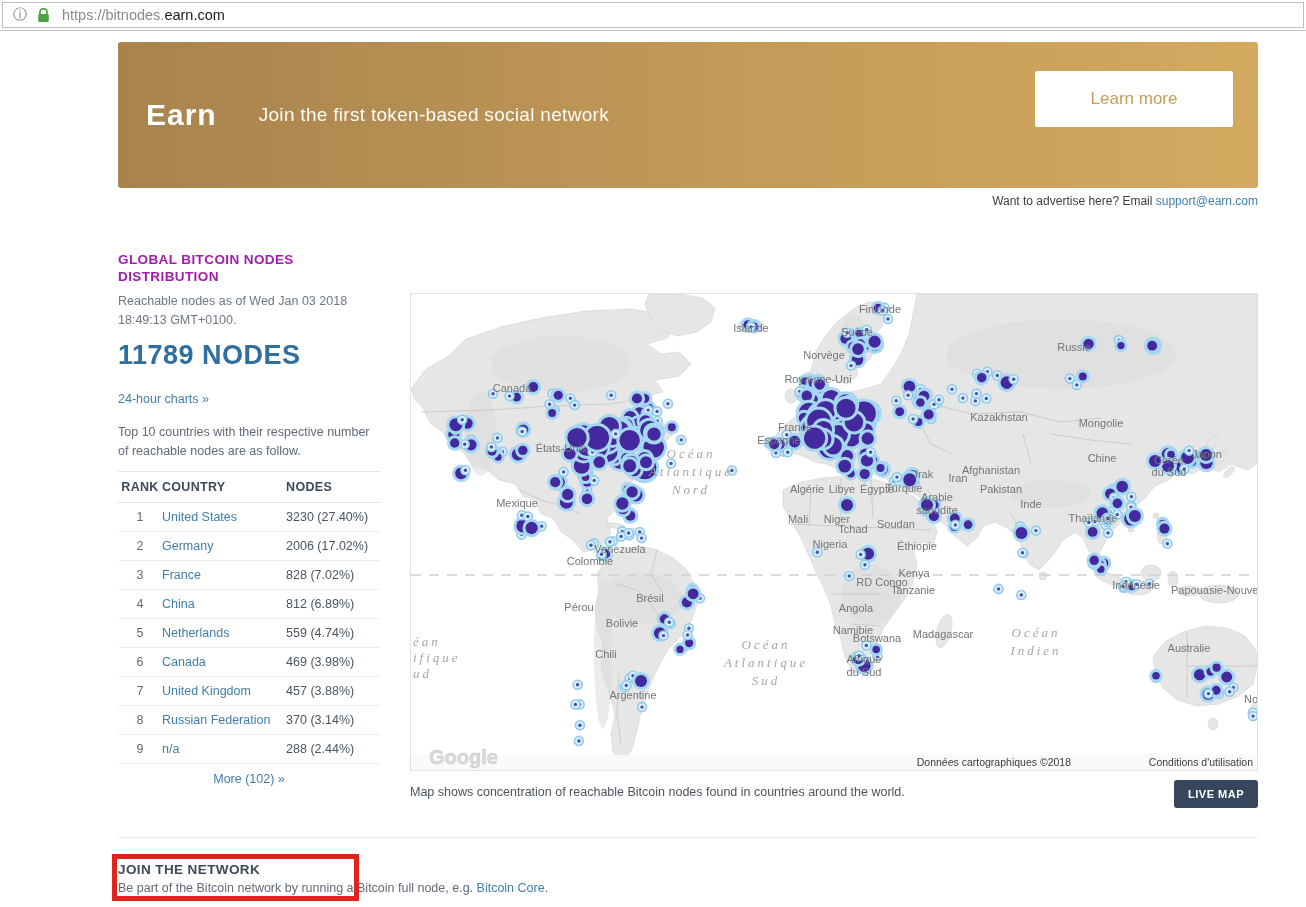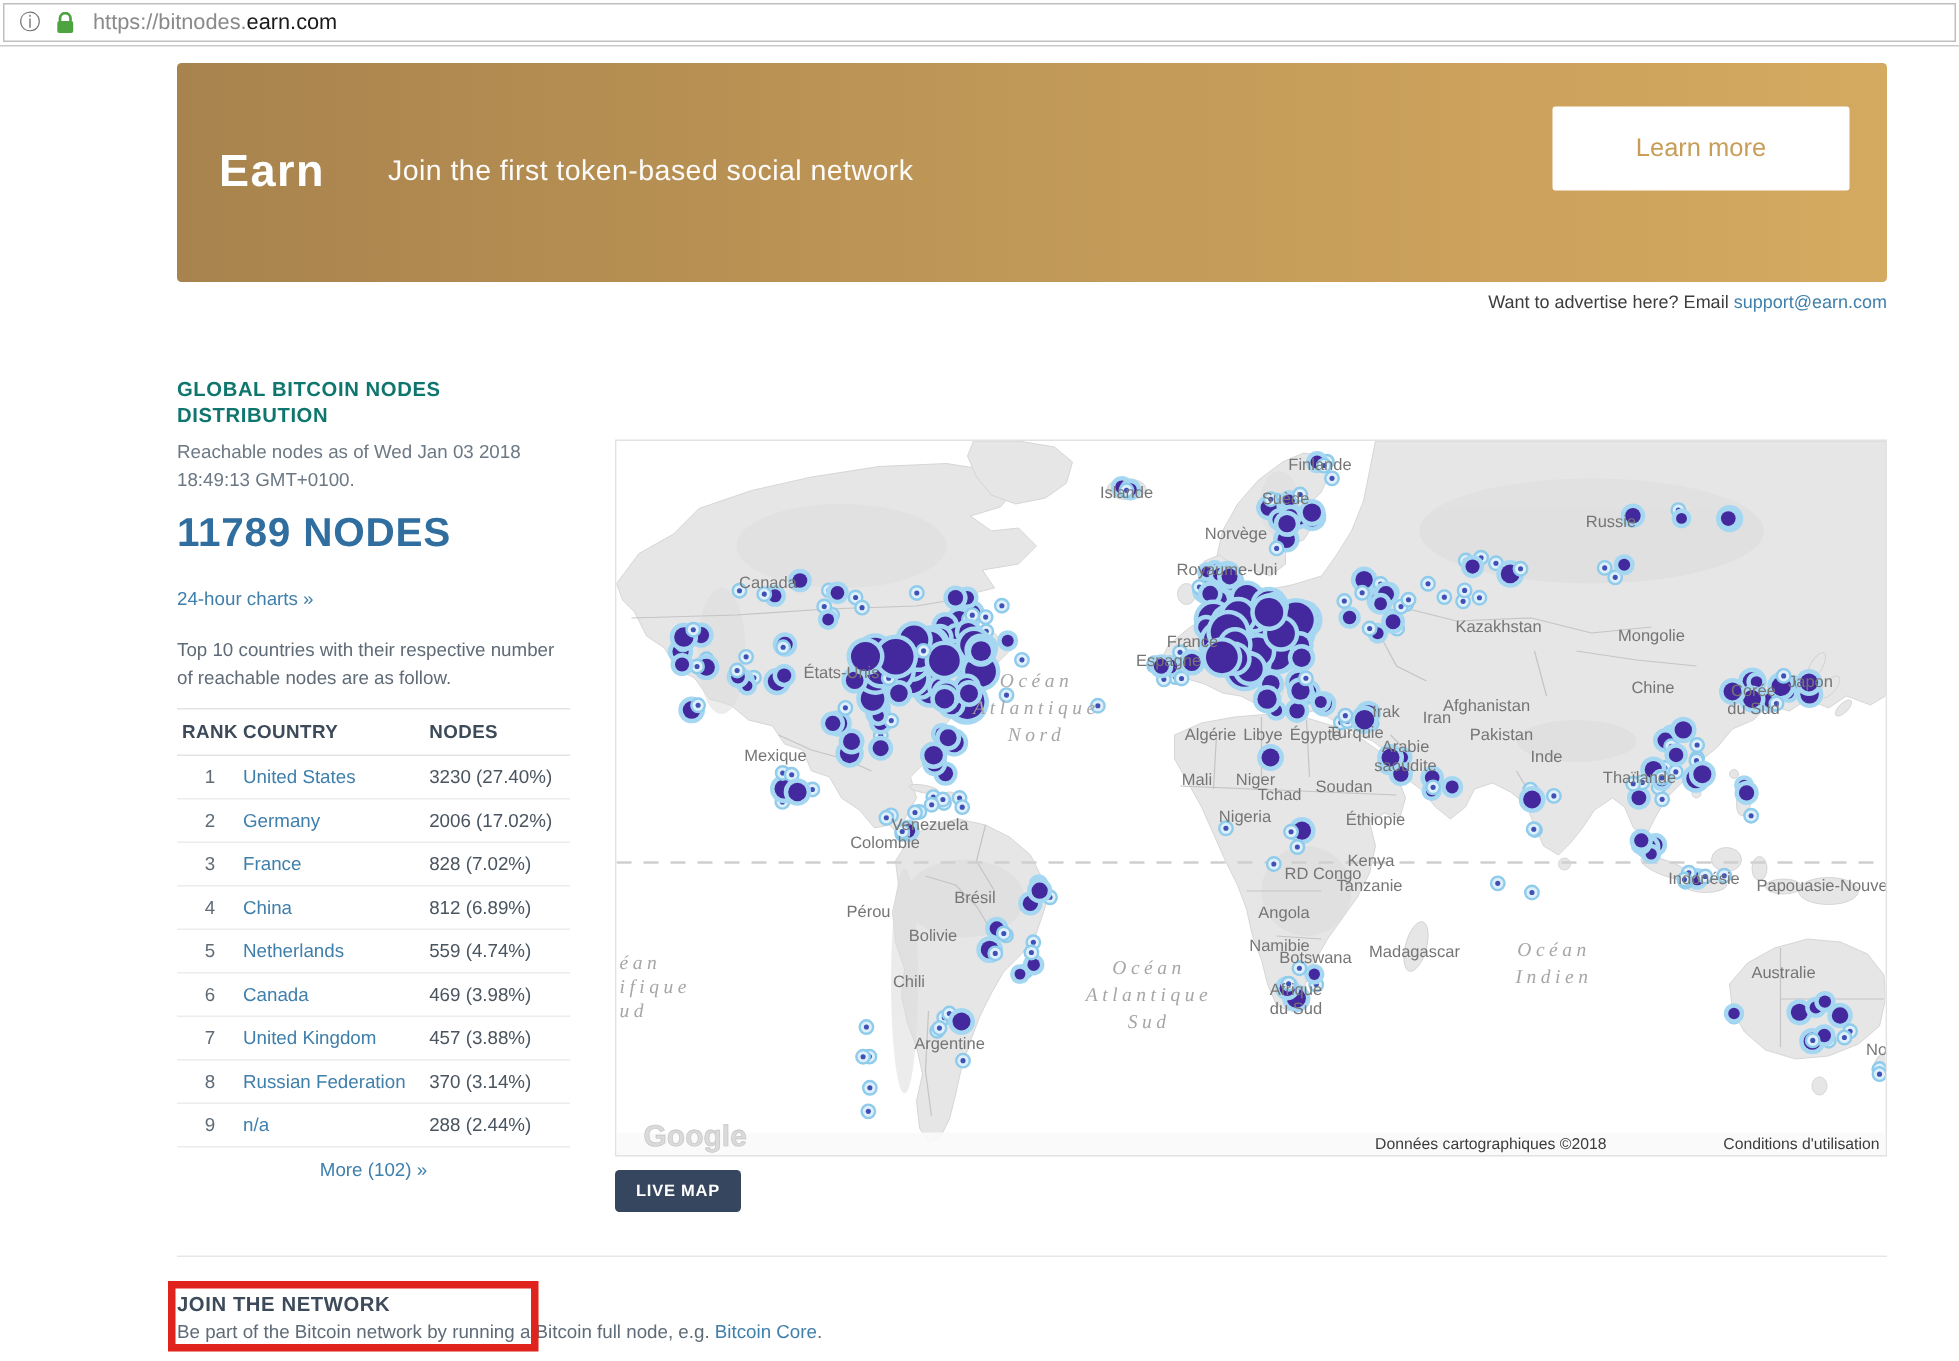--- a/index.html
+++ b/index.html
@@ -34,7 +34,7 @@
   .left-col { width:262px; flex:0 0 262px; }
   .right-col { margin-left:30px; width:848px; padding-top:42px; }
 
-  .panel-title { font-size:13.5px; font-weight:700; color:#0f766e; letter-spacing:.4px; line-height:17px; }
+  .panel-title { font-size:13.5px; font-weight:700; color:#a21caf; letter-spacing:.4px; line-height:17px; }
   .panel-sub { margin-top:7px; font-size:12.5px; color:#6c7884; line-height:19px; }
   .node-count { margin-top:10px; font-size:27px; color:#2f6e9f; font-weight:700; letter-spacing:.5px; }
   .charts-link { display:inline-block; margin-top:21px; font-size:12.5px; color:#3f7fab; text-decoration:none; }

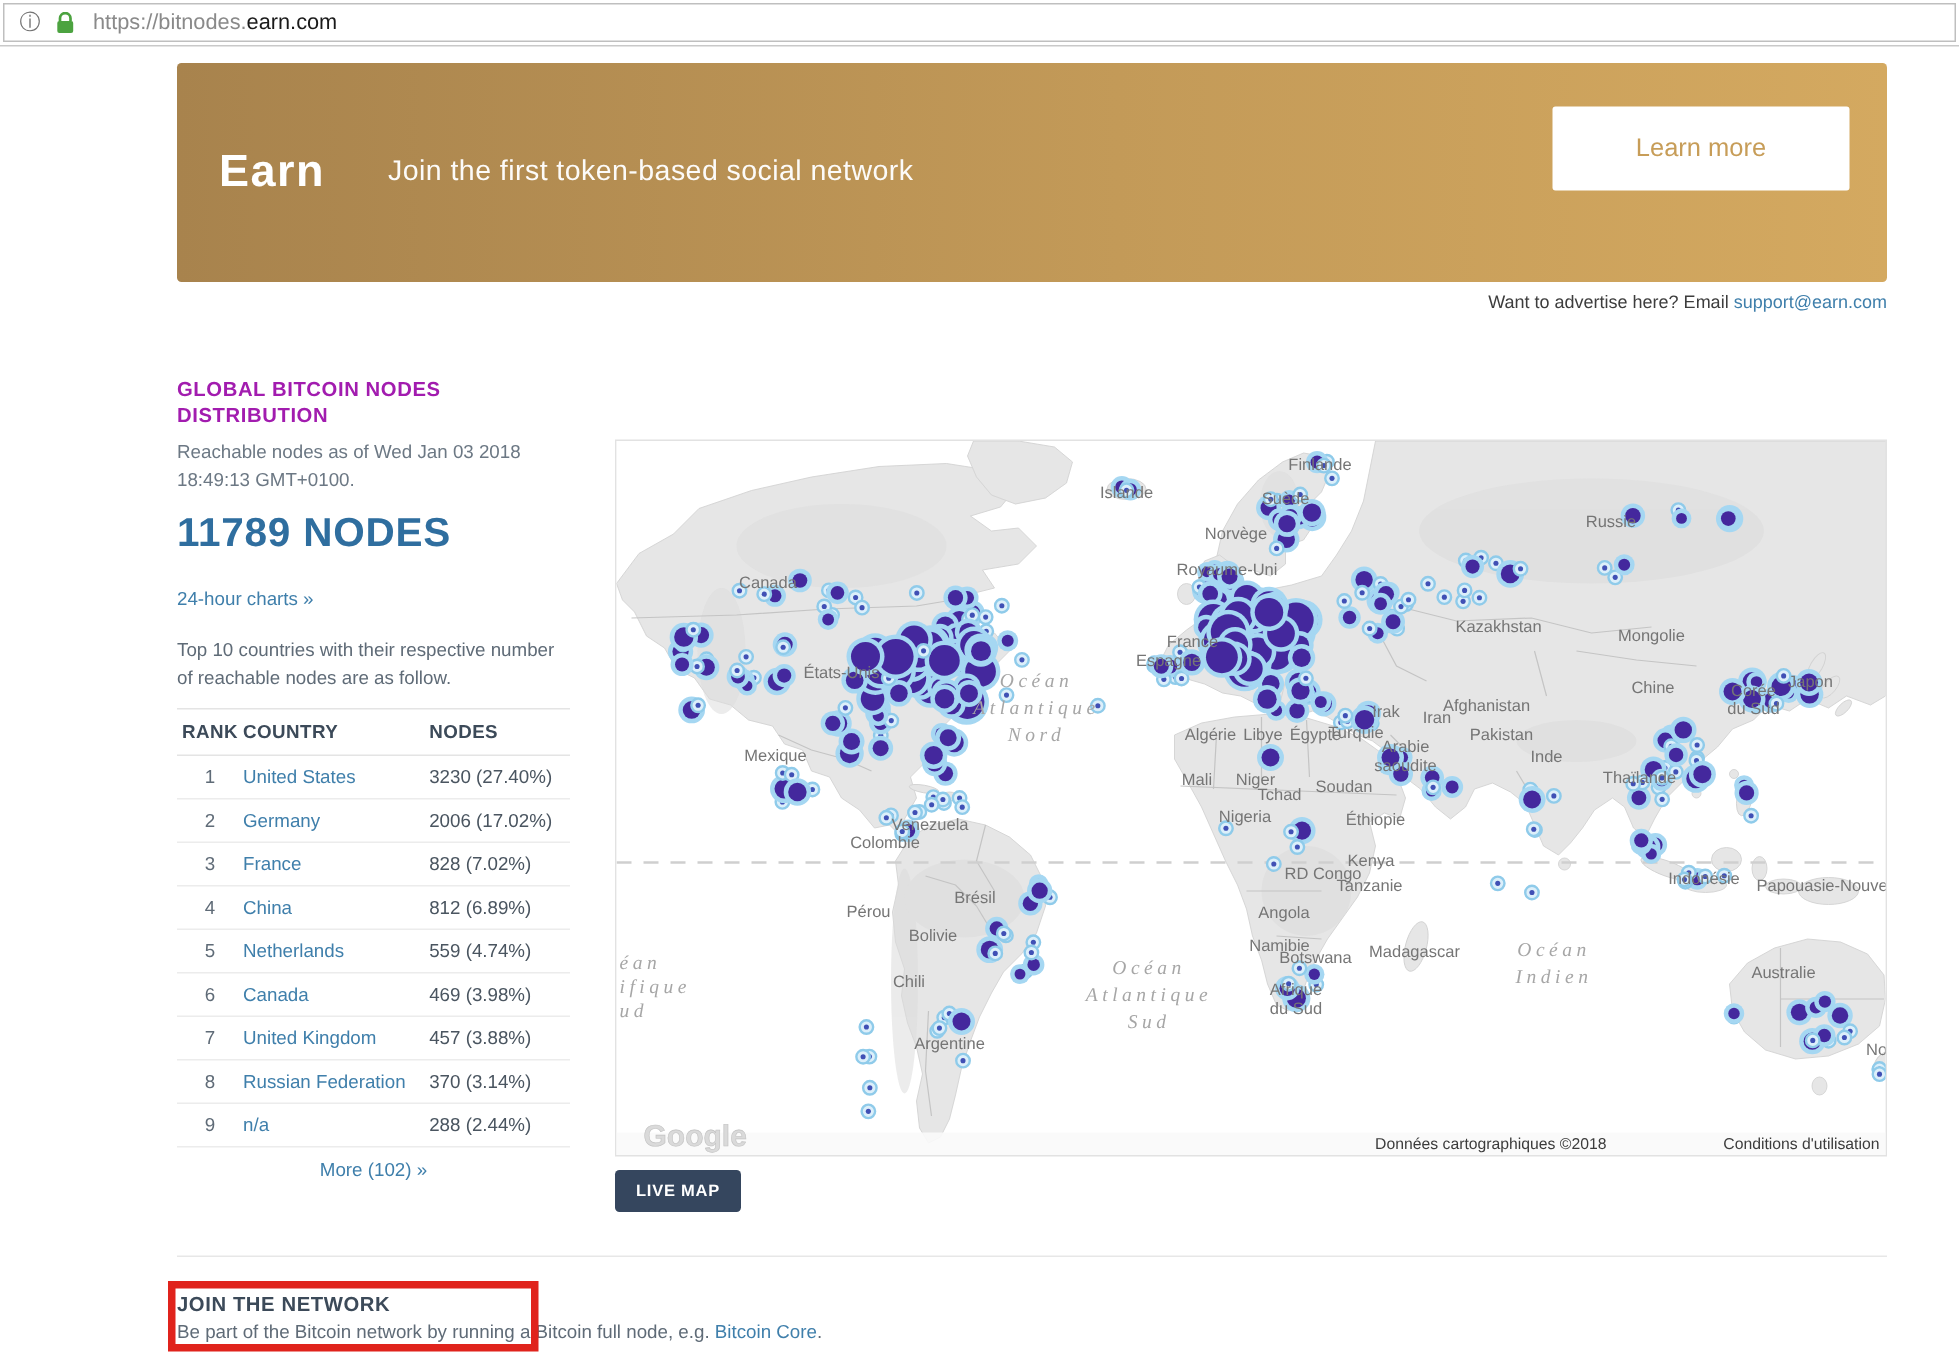--- a/index.html
+++ b/index.html
@@ -1173,6 +1173,7 @@
         </svg>
       </div>
       <div class="map-caption-row">
+        <div class="map-caption">Map shows concentration of reachable Bitcoin nodes found in countries around the world.</div>
         <button class="live-map-btn">LIVE MAP</button>
       </div>
     </div>

